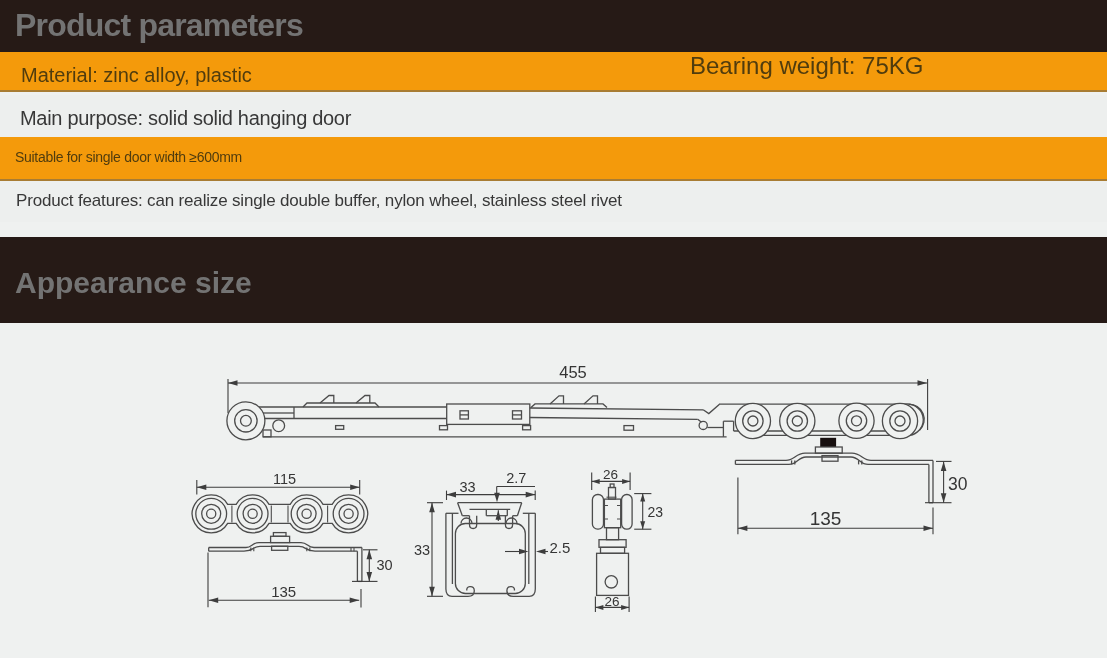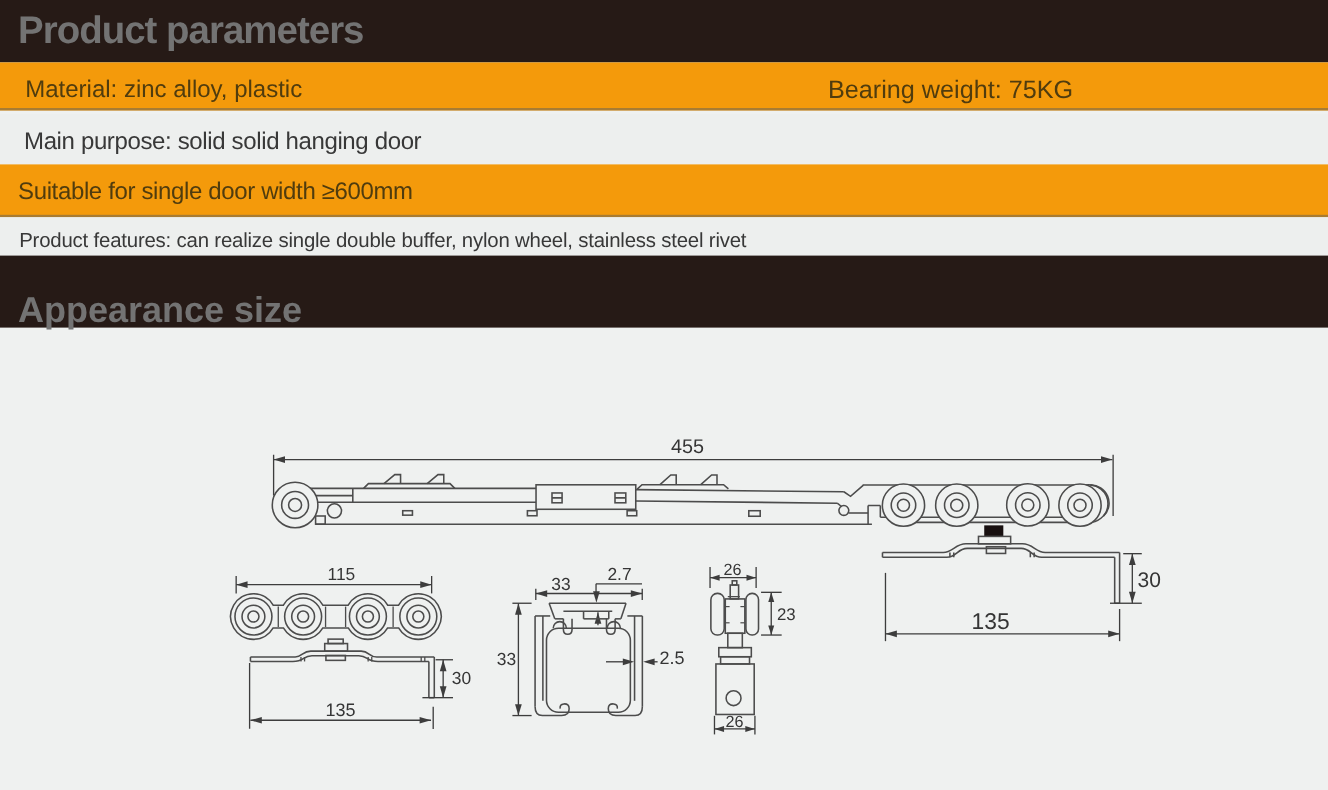--- a/index.html
+++ b/index.html
@@ -14,7 +14,7 @@
   </div>
 <div class="row orange" style="top:52px;height:40px">
   <span class="rt" style="left:21px;top:12px;font-size:20px">Material: zinc alloy, plastic</span>
-  <span class="rt" style="left:690px;top:12px;font-size:21px">Bearing weight: 75KG</span>
+  <span class="rt" style="left:690px;top:0;font-size:24px">Bearing weight: 75KG</span>
 </div>
 <div class="row gray" style="top:95px;height:42px">
   <span class="rt" style="left:20px;top:12px;font-size:20px;letter-spacing:-0.3px">Main purpose: solid solid hanging door</span>

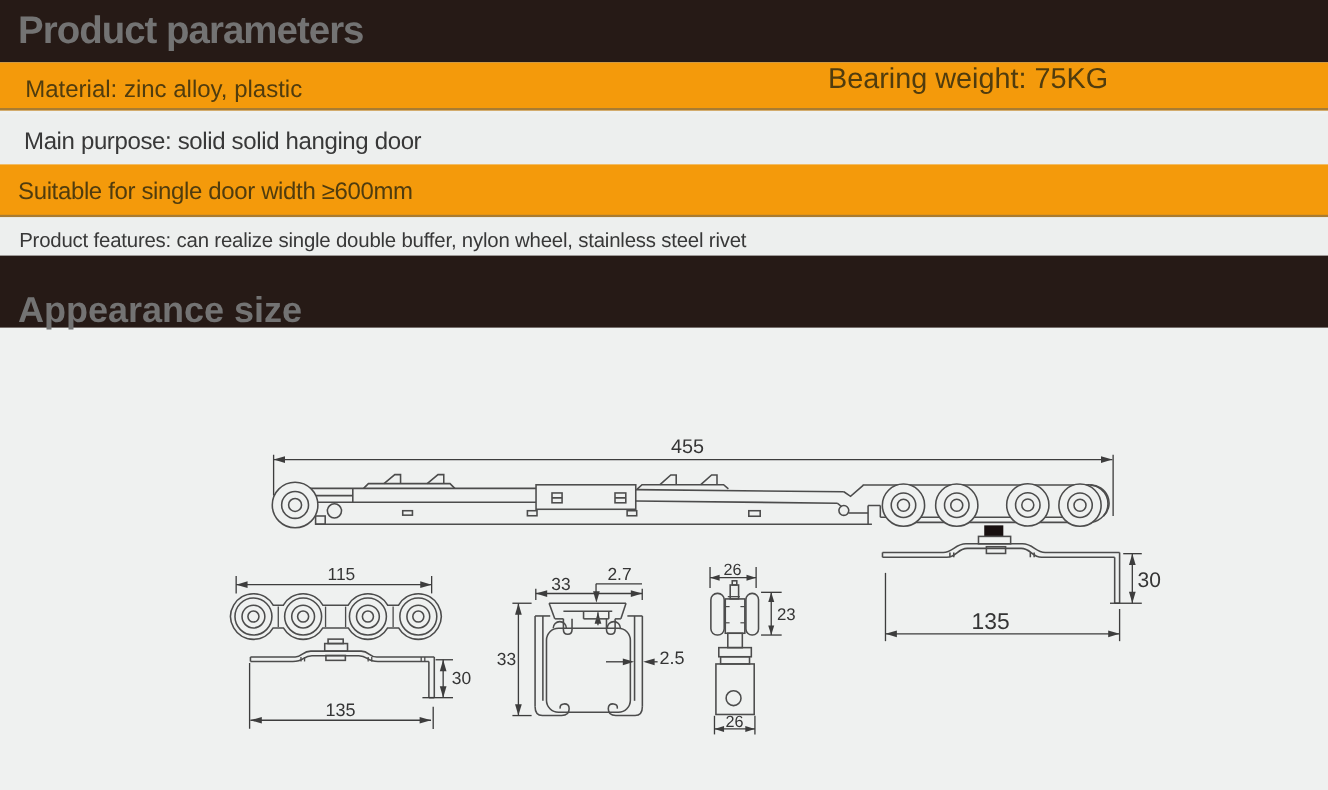--- a/index.html
+++ b/index.html
@@ -20,7 +20,7 @@
   <span class="rt" style="left:20px;top:12px;font-size:20px;letter-spacing:-0.3px">Main purpose: solid solid hanging door</span>
 </div>
 <div class="row orange" style="top:137px;height:44px">
-  <span class="rt" style="left:15px;top:12px;font-size:20px;letter-spacing:-0.3px">Suitable for single door width ≥600mm</span>
+  <span class="rt" style="left:15px;top:12px;font-size:14px;letter-spacing:-0.3px">Suitable for single door width ≥600mm</span>
 </div>
 <div class="row gray" style="top:181px;height:41px">
   <span class="rt" style="left:16px;top:10px;font-size:17px;letter-spacing:-0.17px">Product features: can realize single double buffer, nylon wheel, stainless steel rivet</span>

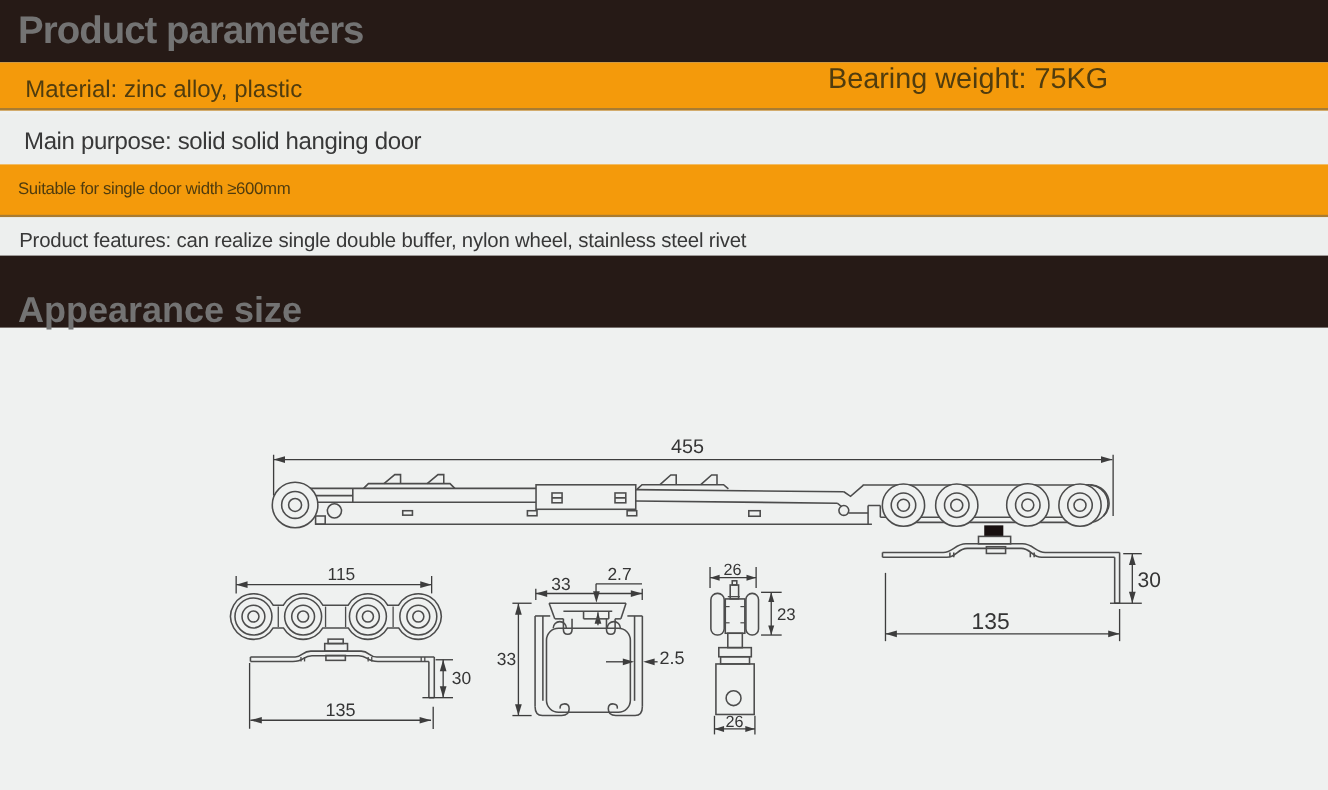--- a/index.html
+++ b/index.html
@@ -25,7 +25,7 @@
 <div class="row gray" style="top:181px;height:41px">
   <span class="rt" style="left:16px;top:10px;font-size:17px;letter-spacing:-0.17px">Product features: can realize single double buffer, nylon wheel, stainless steel rivet</span>
 </div>
-<div class="bar" style="top:213px;height:60px">
+<div class="bar" style="top:237px;height:86px">
     <span class="rt" style="left:15px;top:29px;font-size:30px">Appearance size</span>
   </div>
 <svg width="1107" height="353" viewBox="0 305 1107 353" style="position:absolute;left:0;top:305px">

